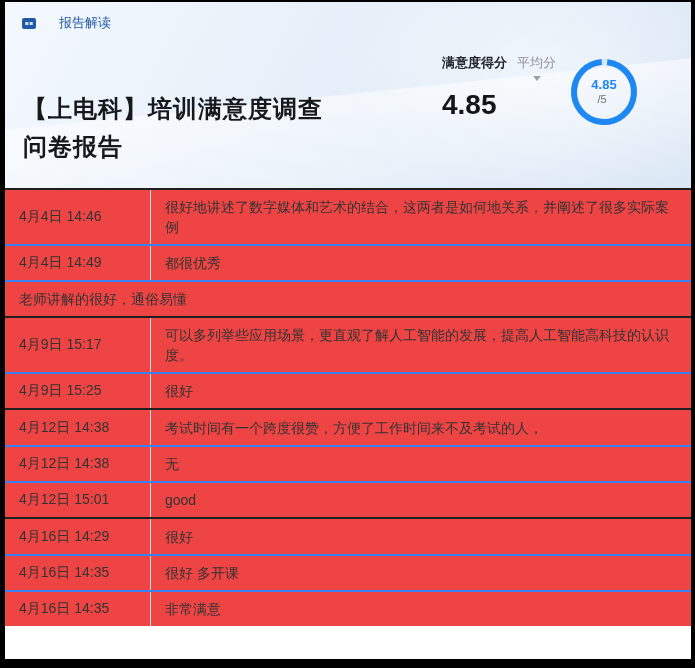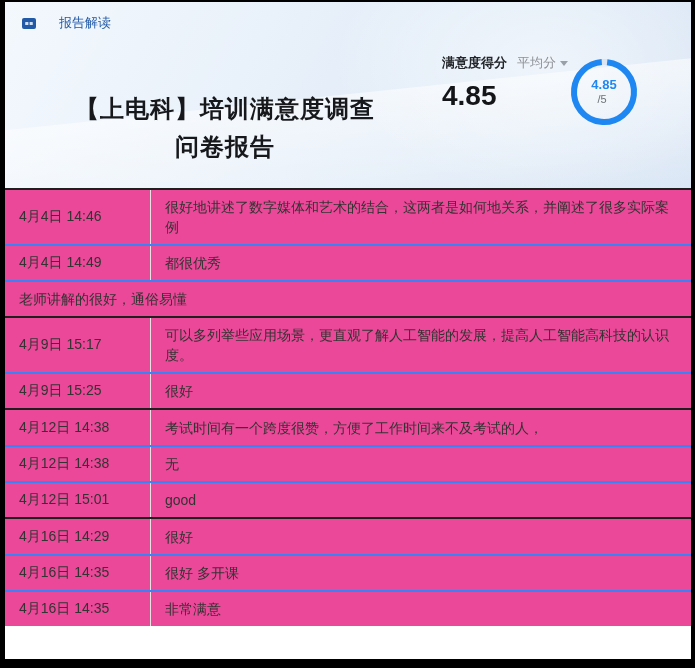--- a/index.html
+++ b/index.html
@@ -35,7 +35,7 @@
   .score-block{ position:absolute; left:437px; top:52px; z-index:2; }
   .score-head{ display:flex; align-items:baseline; gap:10px; }
   .score-label{ font-size:13px; font-weight:700; color:#23262b; }
-  .score-mode{ display:flex; align-items:center; gap:4px; font-size:13px; color:#8d9097; cursor:pointer; }
+  .score-mode{ display:flex; align-items:center; gap:4px; font-size:13px; color:#8d9097; cursor:pointer;flex-direction:column; }
   .caret{ display:inline-block; width:0; height:0; border-left:4px solid transparent;
     border-right:4px solid transparent; border-top:5px solid #9aa0a8; }
   .score-value{ margin-top:8px; font-size:28px; font-weight:700; color:#141519; }

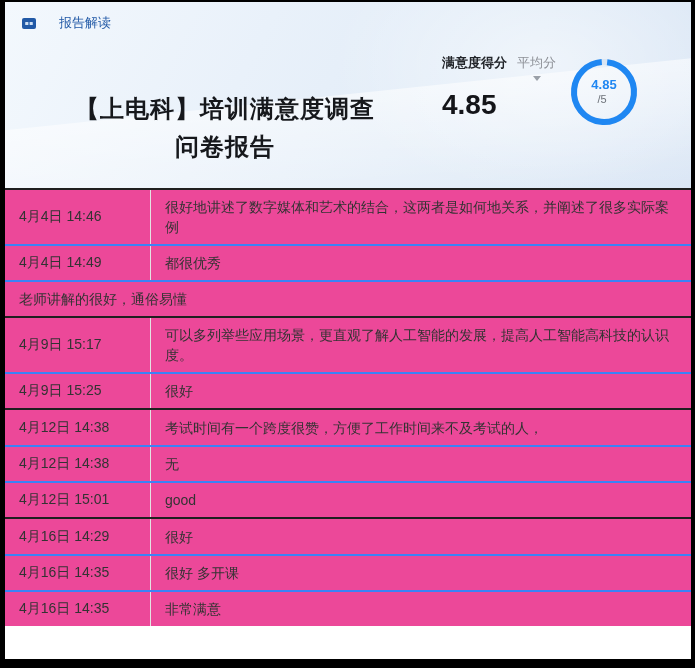--- a/index.html
+++ b/index.html
@@ -29,7 +29,7 @@
   .nav-label{ color:#2159a6; font-size:13px; }
   .title{
     position:absolute; left:18px; top:88px; width:404px; z-index:2;
-    text-align:center; color:#16181c; font-size:24px; font-weight:600;
+    color:#16181c; font-size:24px; font-weight:600;
     line-height:38px; letter-spacing:1px;
   }
   .score-block{ position:absolute; left:437px; top:52px; z-index:2; }

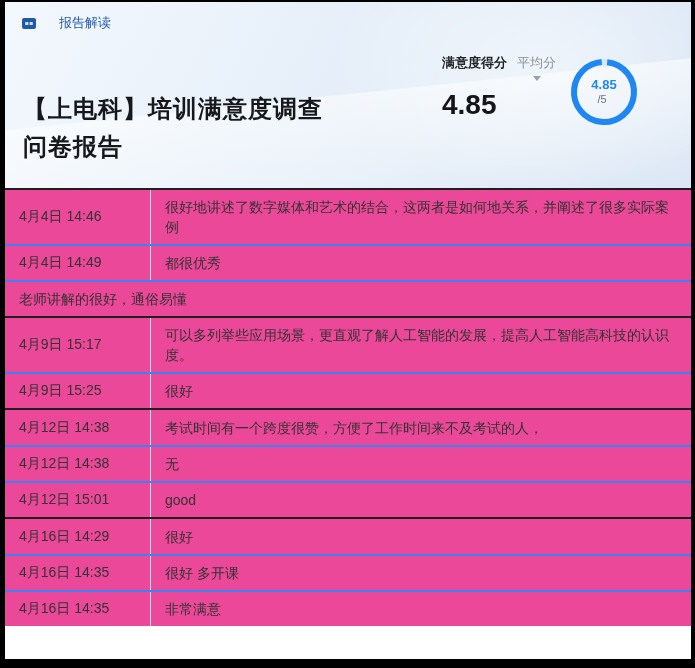--- a/index.html
+++ b/index.html
@@ -45,7 +45,7 @@
   .donut-val{ font-size:13px; font-weight:700; fill:#1f87f2; }
   .donut-max{ font-size:11px; fill:#6d7279; }
   
-  .table{ background:#ec4899; }
+  .table{ background:#ef4444; }
   .t-group{ border-top:2px solid #1f1f1f; }
   .t-row{ display:flex; align-items:stretch; min-height:35px; }
   .t-row + .t-row{ border-top:2px solid #3b82f6; }

